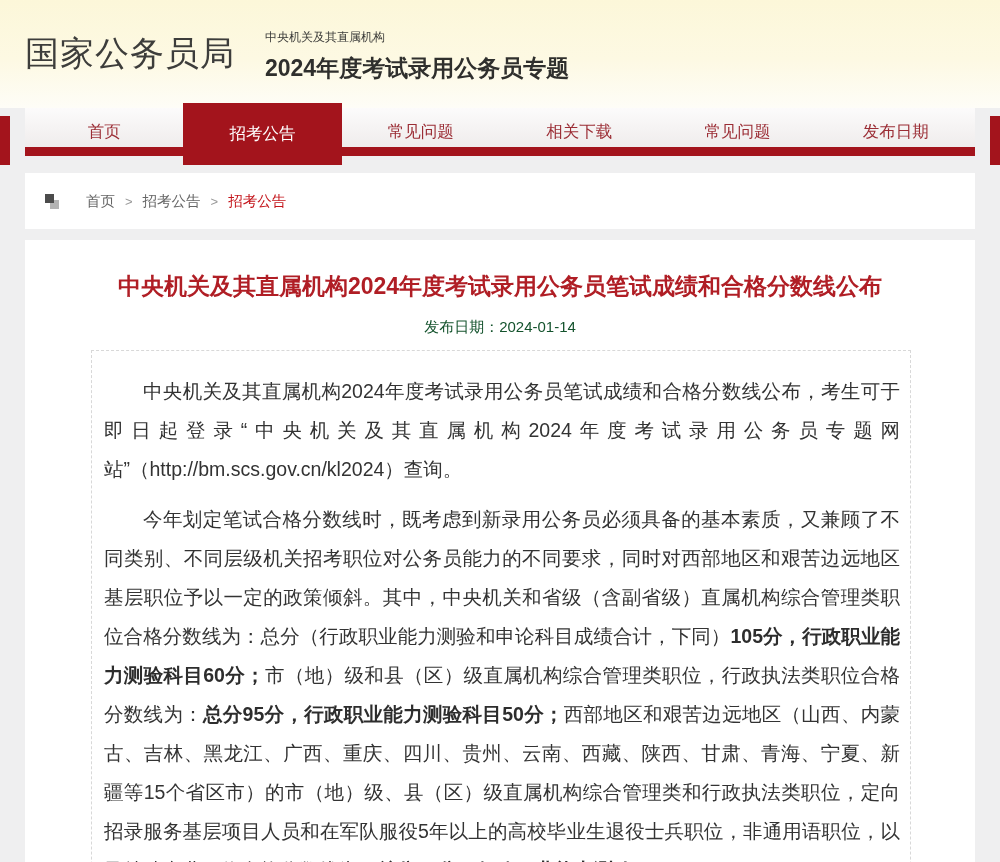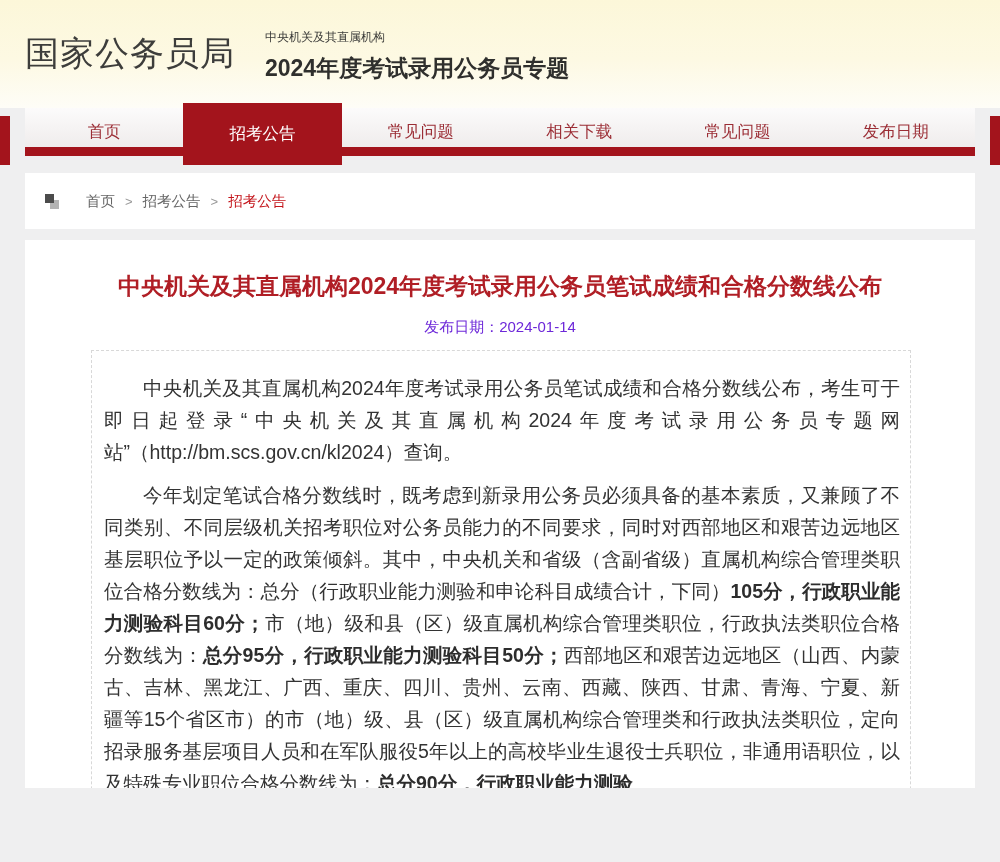--- a/index.html
+++ b/index.html
@@ -67,7 +67,7 @@
 
   
   .main-box {
-    width: 950px; margin: 11px auto 7px; height: 548px;
+    width: 950px; margin: 11px auto 7px; height: 622px;
     background: #ffffff; padding-top: 30px; overflow: hidden;
   }
   .article-title {

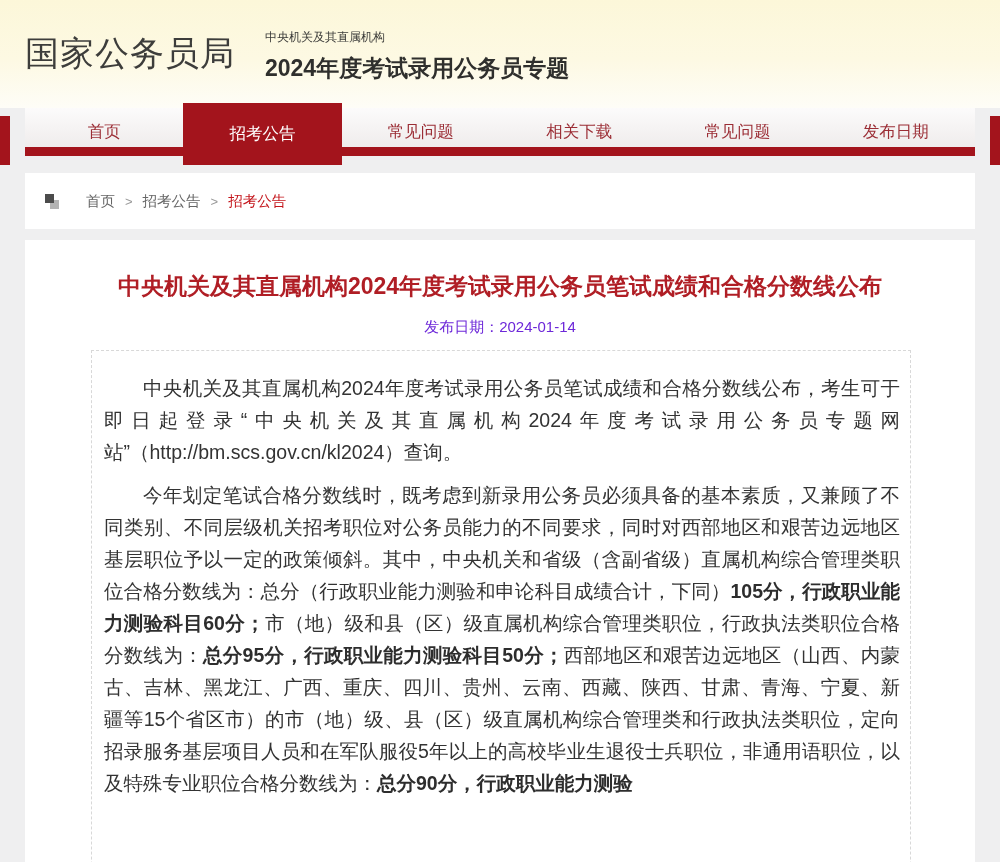--- a/index.html
+++ b/index.html
@@ -74,7 +74,7 @@
     text-align: center; font-size: 23px; font-weight: bold; color: #b01e25;
     padding: 0 40px; line-height: 1.4;
   }
-  .article-date { text-align: center; font-size: 15px; color: #6d28d9; margin-top: 16px; }
+  .article-date { text-align: center; font-size: 15px; color: #14532d; margin-top: 16px; }
   .article-body {
     margin: 13px 64px 0 66px;
     border: 1px dashed #d8d8d8; border-bottom: none;

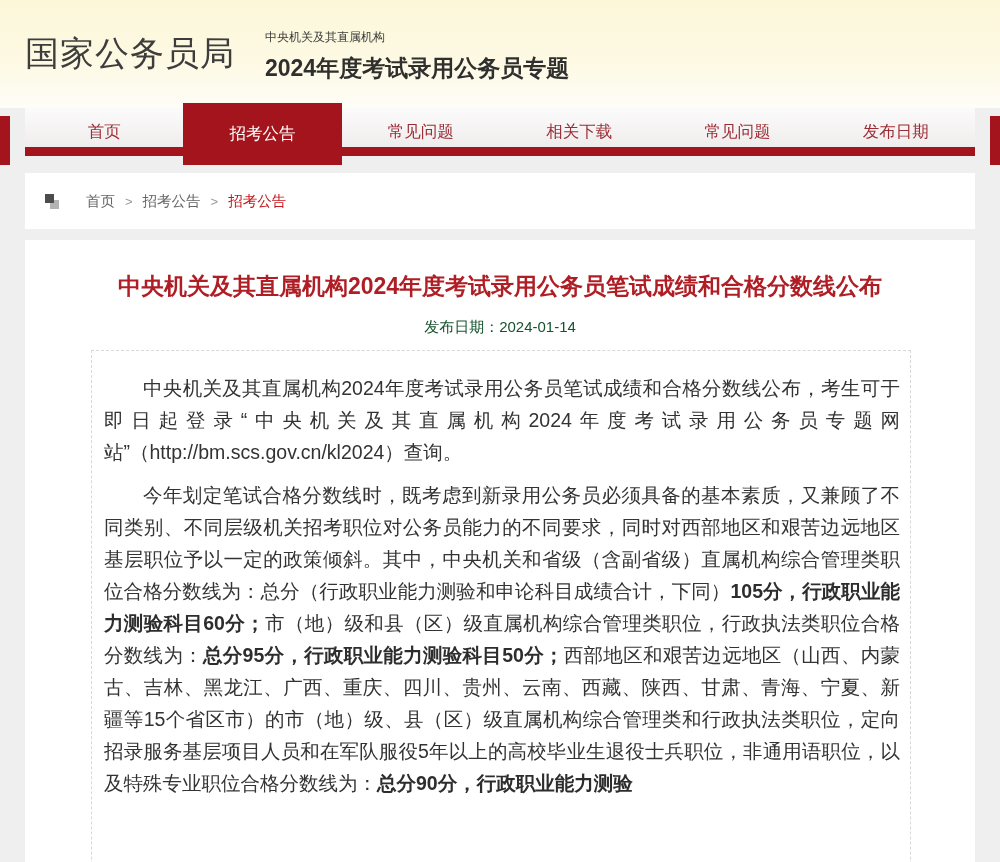--- a/index.html
+++ b/index.html
@@ -82,7 +82,7 @@
     min-height: 640px;
   }
   .article-body p {
-    margin: 0 0 11px; font-size: 19.5px; line-height: 32px; color: #333;
+    margin: 0 0 11px; font-size: 19.5px; line-height: 39px; color: #333;
     text-align: justify; text-indent: 2em;
   }
   .article-body strong { font-weight: bold; color: #2d2d2d; }

